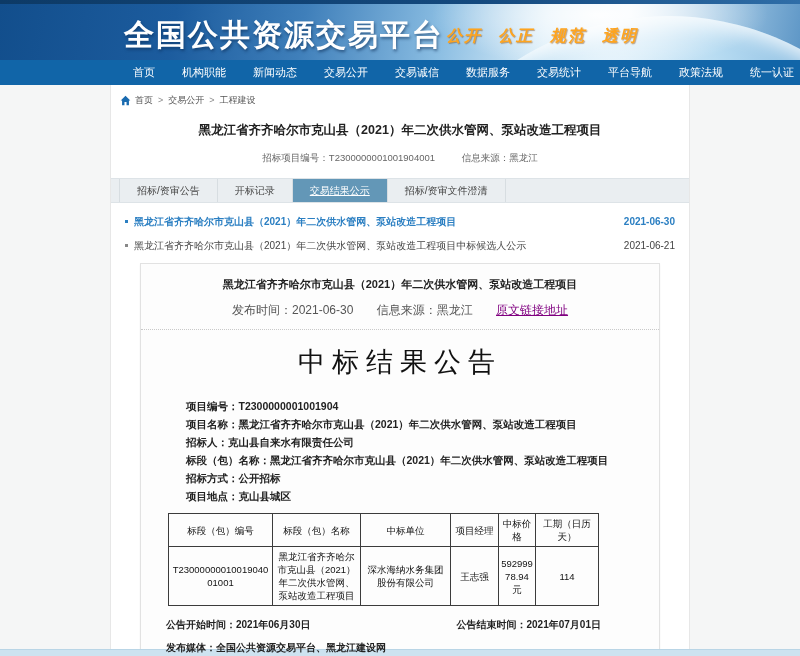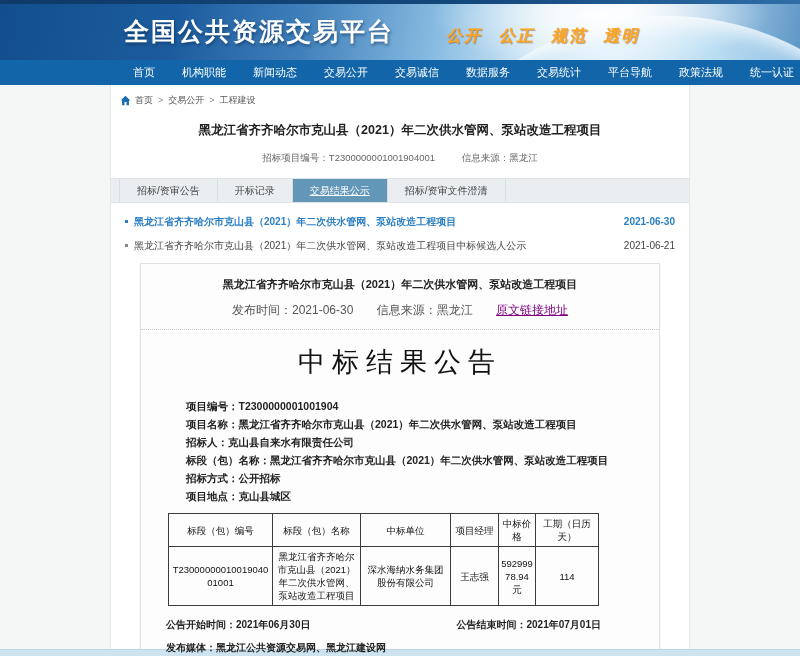--- a/index.html
+++ b/index.html
@@ -16,7 +16,7 @@
     box-shadow:inset 0 8px 18px rgba(255,255,255,.8); }
   .glare { position:absolute; left:430px; top:-40px; width:340px; height:110px; border-radius:50%;
     background:radial-gradient(ellipse at center, rgba(255,255,255,.95) 0%, rgba(255,255,255,0) 70%); }
-  .site-title { position:absolute; left:124px; top:15px; font-size:25px; font-weight:bold; color:#ffffff;
+  .site-title { position:absolute; left:124px; top:15px; font-size:30px; font-weight:bold; color:#ffffff;
     letter-spacing:2px; text-shadow:1px 2px 3px rgba(10,40,80,.55); }
   .slogan { position:absolute; left:446px; top:26px; font-size:16px; font-weight:bold; font-style:italic;
     color:#ffa41d; letter-spacing:2px; word-spacing:10px; text-shadow:1px 1px 1px rgba(120,60,0,.45); }

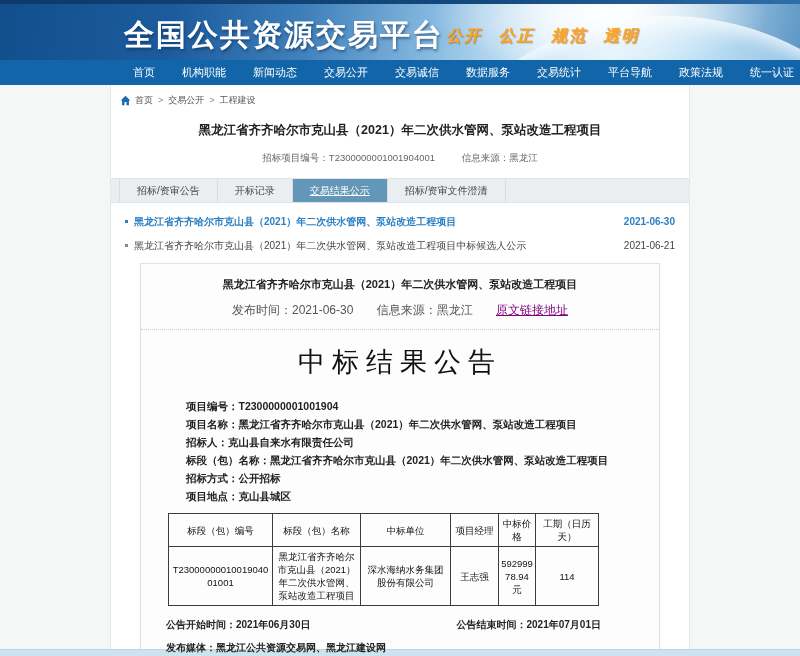--- a/index.html
+++ b/index.html
@@ -19,7 +19,7 @@
   .site-title { position:absolute; left:124px; top:15px; font-size:30px; font-weight:bold; color:#ffffff;
     letter-spacing:2px; text-shadow:1px 2px 3px rgba(10,40,80,.55); }
   .slogan { position:absolute; left:446px; top:26px; font-size:16px; font-weight:bold; font-style:italic;
-    color:#ffa41d; letter-spacing:2px; word-spacing:10px; text-shadow:1px 1px 1px rgba(120,60,0,.45); }
+    color:#ffa41d; letter-spacing:2px; word-spacing:10px; text-shadow:1px 1px 1px rgba(120,60,0,.45);font-family:Liberation Serif, serif; }
 
   
   .navbar { width:800px; height:25px; background:#1165a8; display:flex; align-items:center; padding-left:133px; }

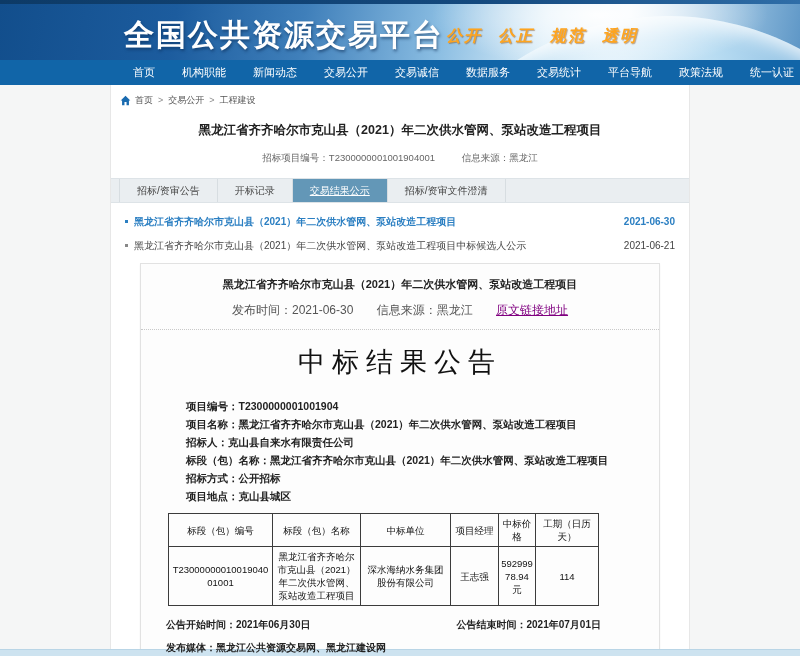--- a/index.html
+++ b/index.html
@@ -208,7 +208,7 @@
         <span><span>公告开始时间：</span><span>2021年06月30日</span></span>
         <span><span>公告结束时间：</span><span>2021年07月01日</span></span>
       </div>
-      <div class="foot-line"><span>发布媒体：</span><span>黑龙江公共资源交易网、黑龙江建设网</span></div>
+      <div class="foot-line"><span>发布媒体：</span><span>全国公共资源交易平台、黑龙江建设网</span></div>
       <div class="foot-line"><span>其他说明：</span></div>
     </div>
   </div>

